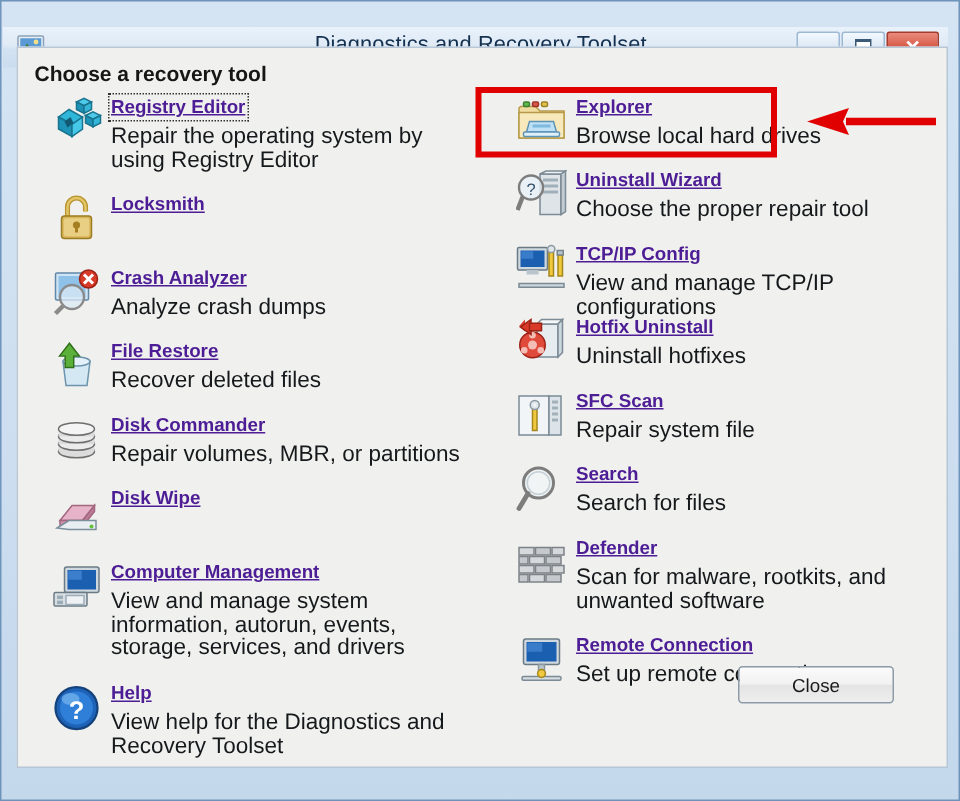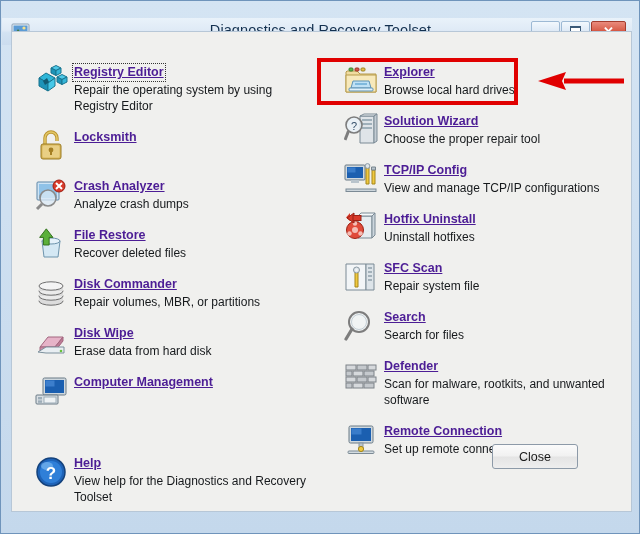--- a/index.html
+++ b/index.html
@@ -138,6 +138,7 @@
   </div>
 
   <div class="client">
+    <div class="heading">Choose a recovery tool</div>
 
     <div class="columns">
       <div class="col left" id="col-left">

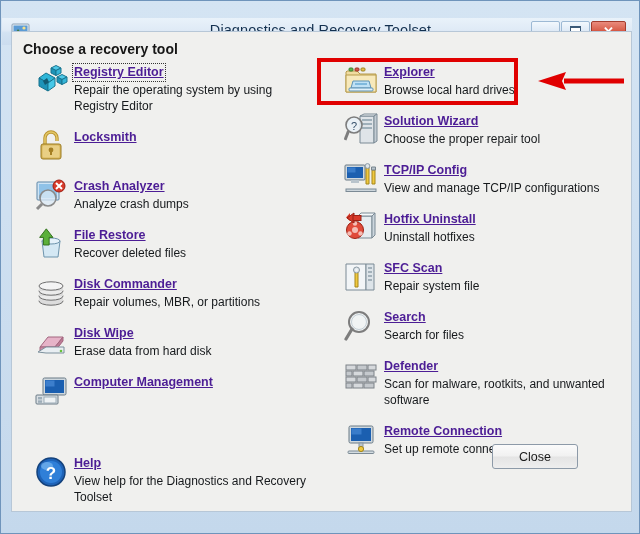--- a/index.html
+++ b/index.html
@@ -82,7 +82,7 @@
   }
   .tool .link.focused{outline:1px dotted #333;outline-offset:1px;}
   .tool .desc{
-    margin-top:3px;font-size:12px;color:#16191c;line-height:15.5px;
+    margin-top:3px;font-size:15px;color:#16191c;line-height:15.5px;
     font-family:"Liberation Sans", sans-serif;
   }
 

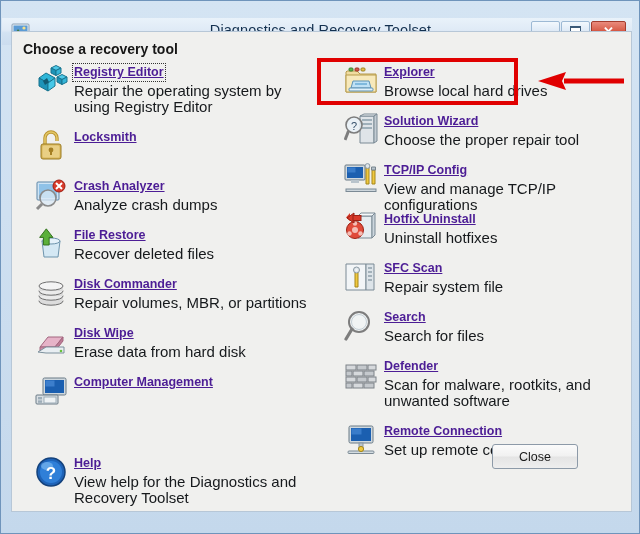--- a/index.html
+++ b/index.html
@@ -262,7 +262,7 @@
                 <line x1="4.5" y1="18" x2="1" y2="27" stroke="#7d7d7d" stroke-width="3"></line>
                 <text x="10" y="17" font-size="11" fill="#34506b" text-anchor="middle" font-family="Liberation Sans, sans-serif">?</text>
               </svg></div>
-            <div class="txt"><a class="link">Solution Wizard</a><div class="desc">Choose the proper repair tool</div></div>
+            <div class="txt"><a class="link">Uninstall Wizard</a><div class="desc">Choose the proper repair tool</div></div>
           </div>
           <div class="tool" style="top: 98px;">
             <div class="ico"><svg width="34" height="34" viewBox="0 0 34 34">

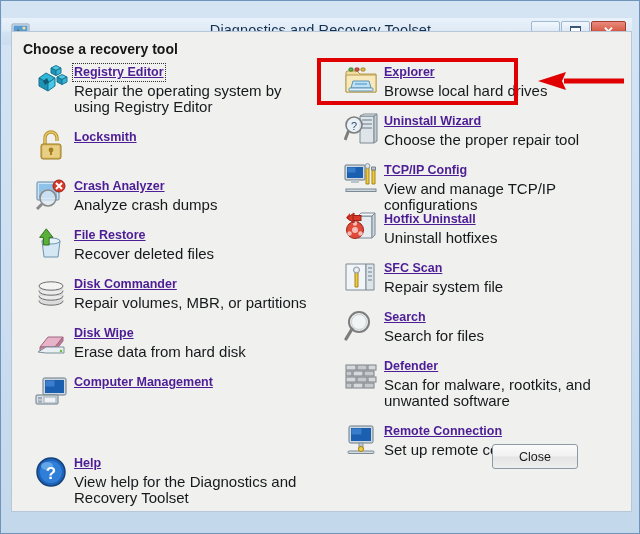--- a/index.html
+++ b/index.html
@@ -212,7 +212,7 @@
                 <path d="M4 27 L12 22 L30 22 L30 28 L12 28 Z" fill="#e8eef2" stroke="#7c909c"></path>
                 <circle cx="27" cy="26" r="1.3" fill="#67c23a"></circle>
               </svg></div>
-            <div class="txt"><a class="link">Disk Wipe</a><div class="desc">Erase data from hard disk</div></div>
+            <div class="txt"><a class="link">Disk Wipe</a></div>
           </div>
           <div class="tool" style="top: 310px;">
             <div class="ico"><svg width="34" height="34" viewBox="0 0 34 34">

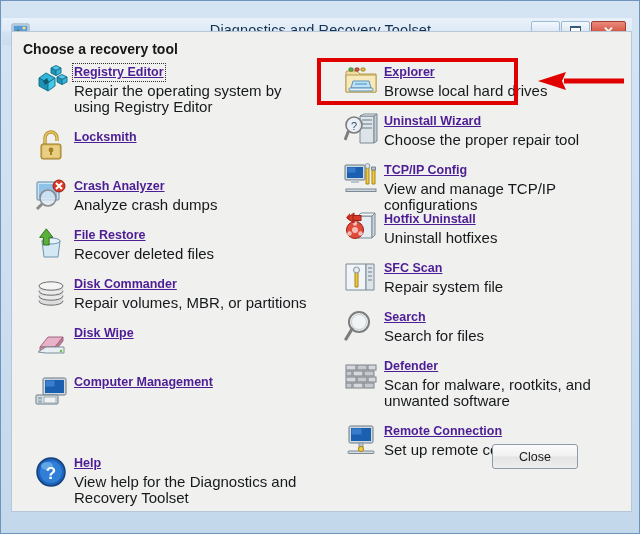--- a/index.html
+++ b/index.html
@@ -224,7 +224,7 @@
                 <rect x="4" y="26.4" width="4" height="2.4" fill="#9dadb8"></rect>
                 <rect x="10" y="23" width="12" height="6" fill="#eef2f4" stroke="#9dadb8"></rect>
               </svg></div>
-            <div class="txt"><a class="link">Computer Management</a></div>
+            <div class="txt"><a class="link">Computer Management</a><div class="desc">View and manage system information, autorun, events, storage, services, and drivers</div></div>
           </div>
           <div class="tool" style="top: 391px;">
             <div class="ico"><svg width="34" height="34" viewBox="0 0 34 34">

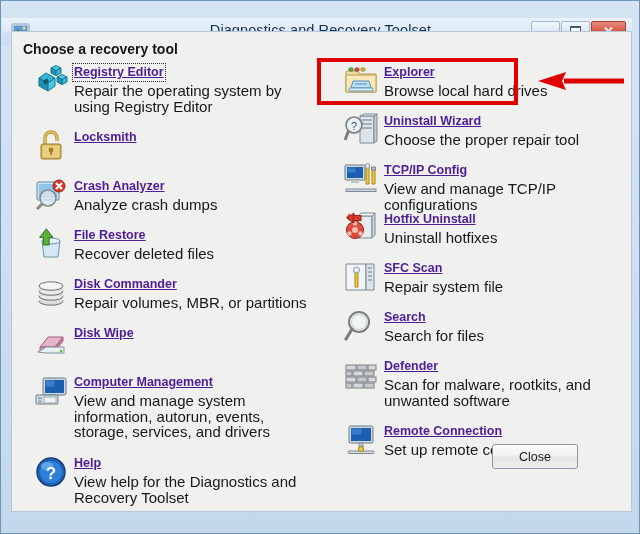--- a/index.html
+++ b/index.html
@@ -88,7 +88,7 @@
 
   
   .closebtn{
-    position:absolute;left:480px;top:412px;width:86px;height:25px;
+    position:absolute;left:480px;top:412px;width:104px;height:25px;
     box-sizing:border-box;
     border:1px solid #8d9aa8;border-radius:3px;
     background:linear-gradient(to bottom,#fbfbfb 0%,#f1f1f1 48%,#e4e4e4 52%,#eeeeee 100%);

